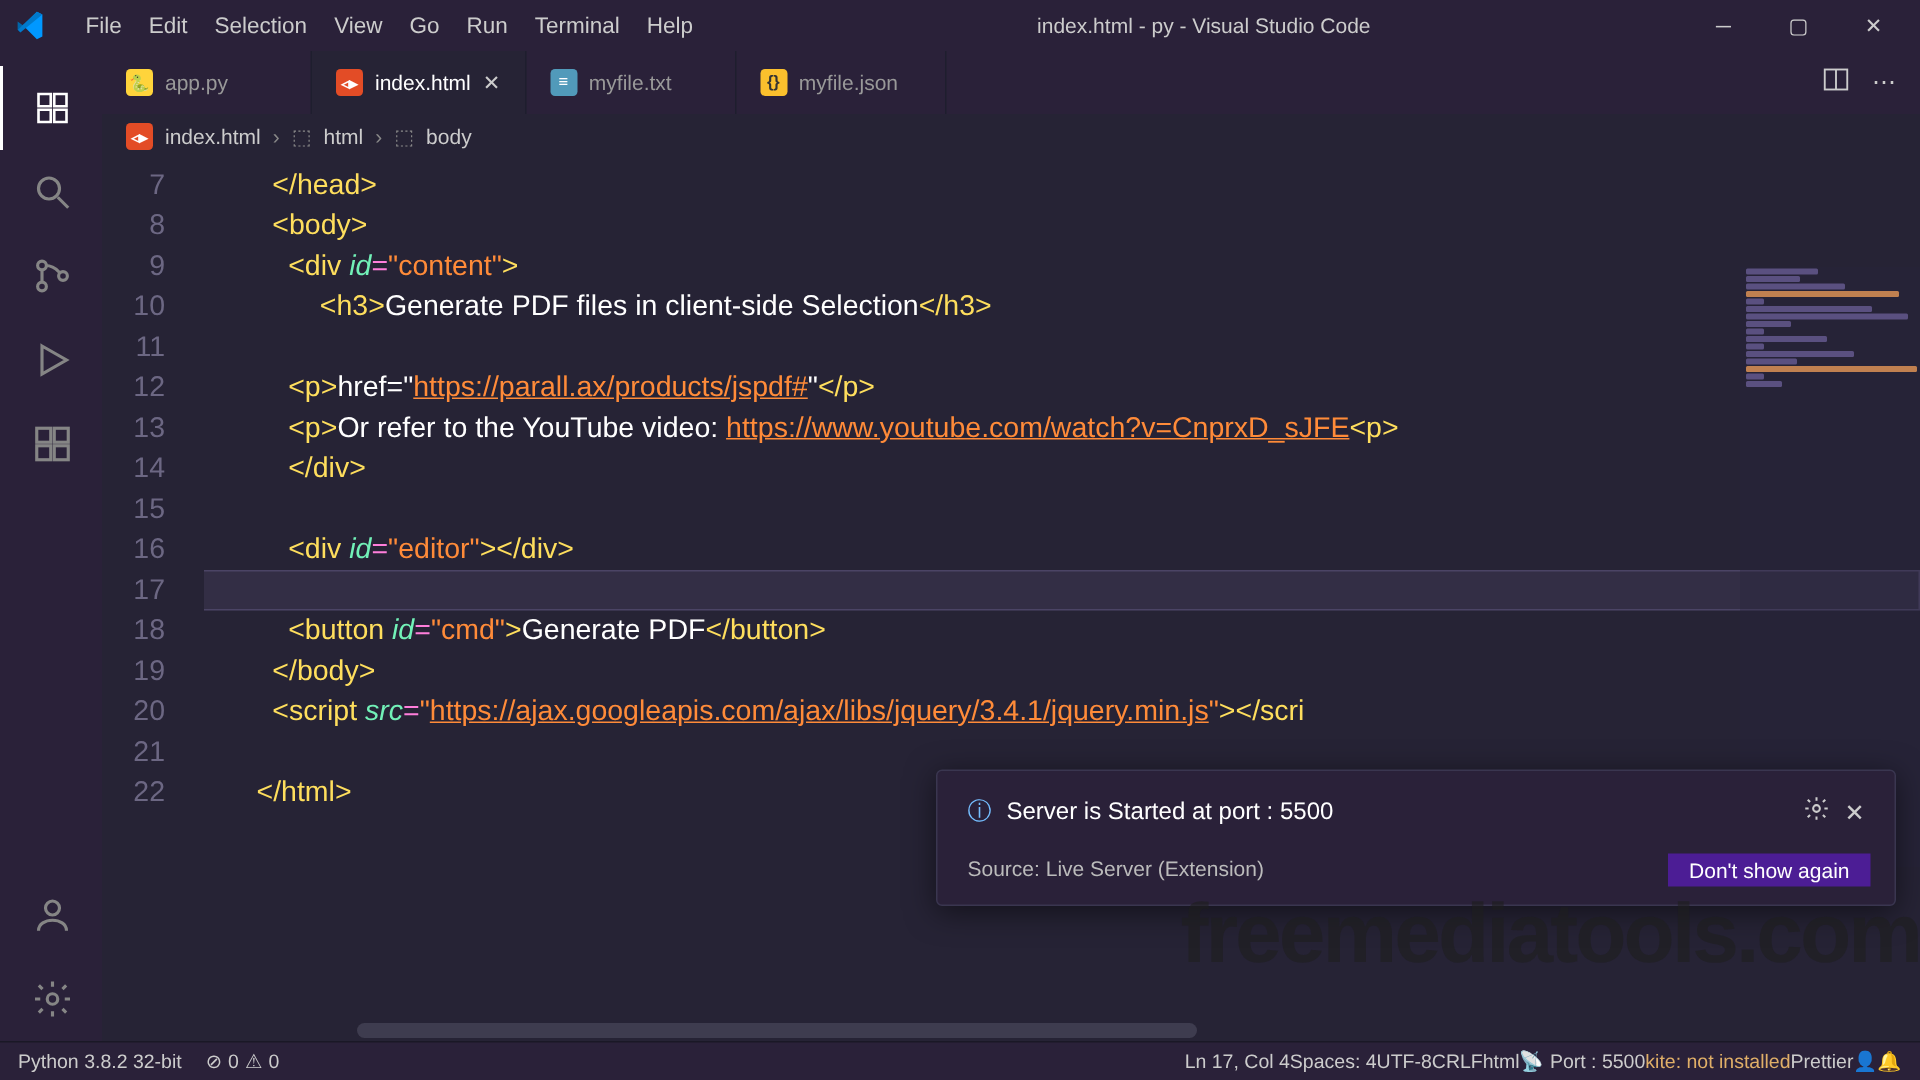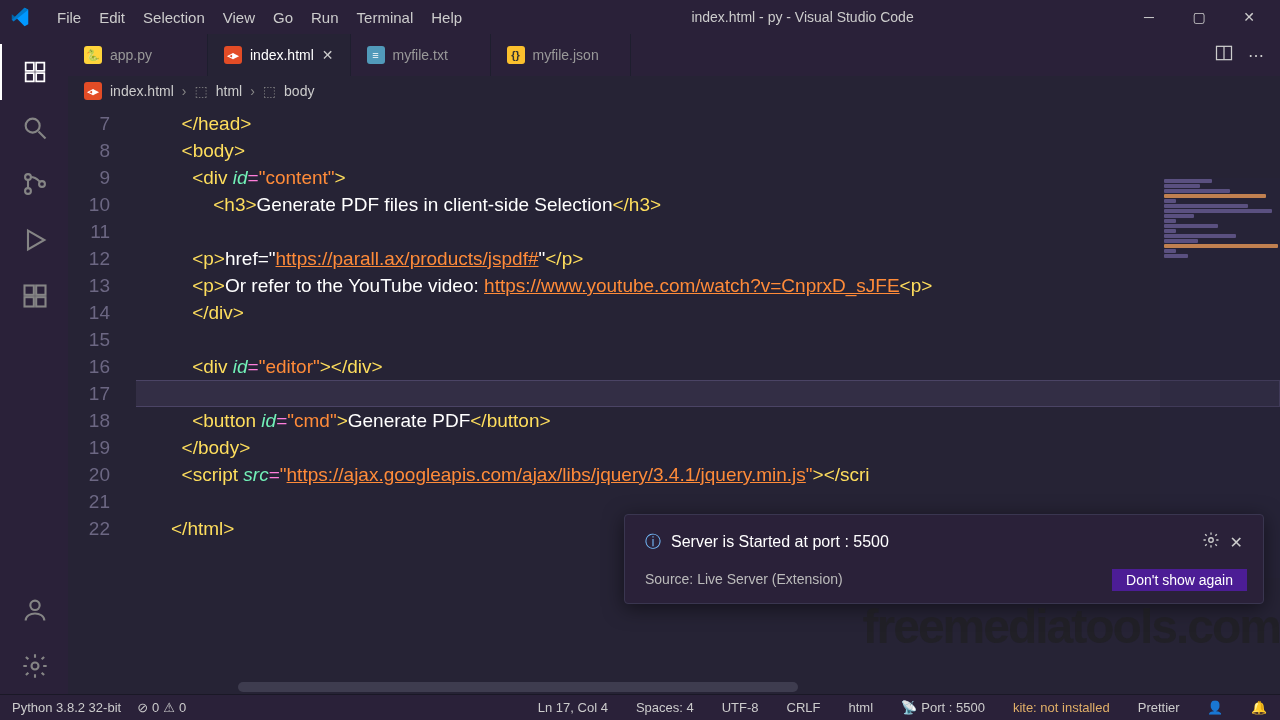--- a/index.html
+++ b/index.html
@@ -63,7 +63,7 @@
 .notif-gear { color: #ccc; cursor: pointer; }
 .notif-btn { position: absolute; right: 16px; bottom: 12px; background: #4c1d95; color: #fff; padding: 3px 14px; font-size: 14px; border: none; cursor: pointer; }
 
-.watermark { position: absolute; right: 0; bottom: 40px; font-size: 48px; font-weight: 600; color: rgba(30,30,30,0.6); letter-spacing: -2px; pointer-events: none; z-index: 5; font-family: Arial, sans-serif; }
+.watermark { position: absolute; right: 0; bottom: 40px; font-size: 56px; font-weight: 600; color: rgba(30,30,30,0.6); letter-spacing: -2px; pointer-events: none; z-index: 5; font-family: Arial, sans-serif; }
 
 .hscroll { height: 14px; background: #262335; display: flex; align-items: center; padding: 0 100px 0 170px; }
 .hscroll-thumb { height: 10px; width: 560px; background: rgba(120,120,140,0.3); border-radius: 5px; }

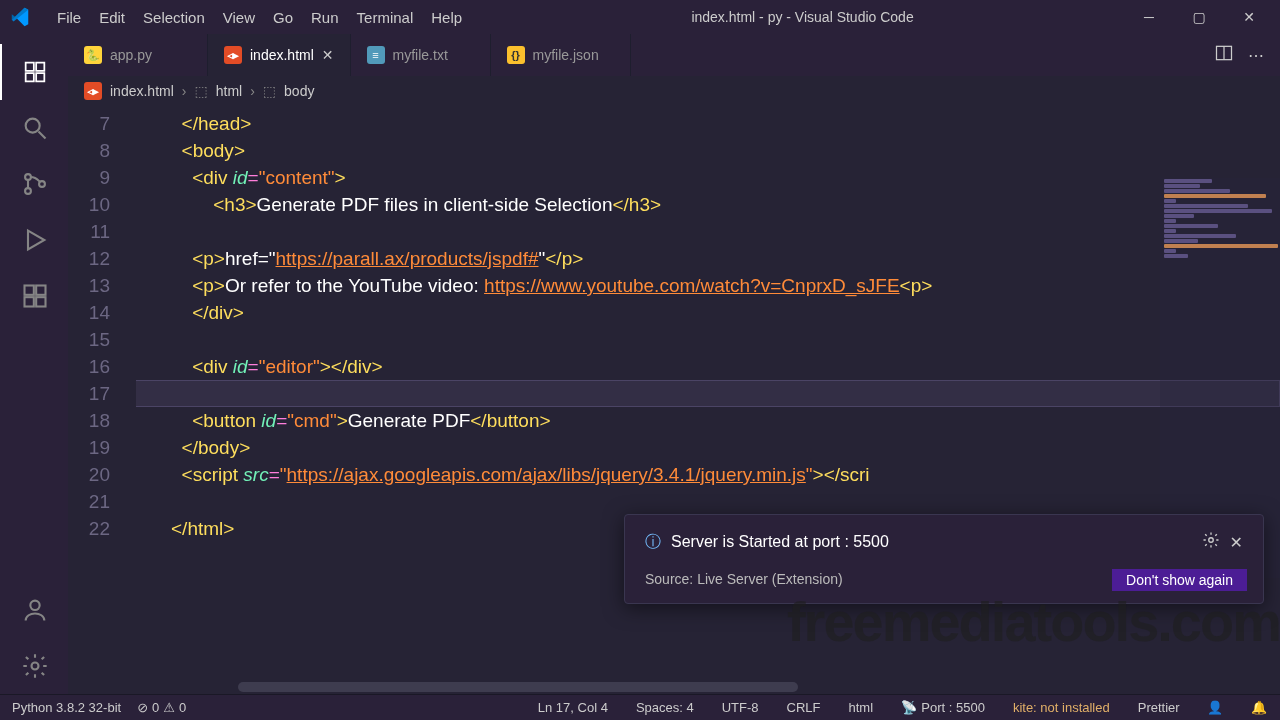--- a/index.html
+++ b/index.html
@@ -70,7 +70,7 @@
 
 .statusbar { height: 26px; background: #2a2139; display: flex; align-items: center; padding: 0 12px; font-size: 13px; color: #ccc; gap: 16px; border-top: 1px solid #1a1826; }
 .sb-item { display: flex; align-items: center; gap: 4px; cursor: pointer; }
-.sb-right { margin-left: auto; display: flex; gap: 28px; align-items: center; }
+.sb-right { margin-left: auto; display: flex; gap: 0; align-items: center; }
 .sb-warn { color: #e0af68; }
 
 .icon-html { background: #e34c26; color: #fff; }

